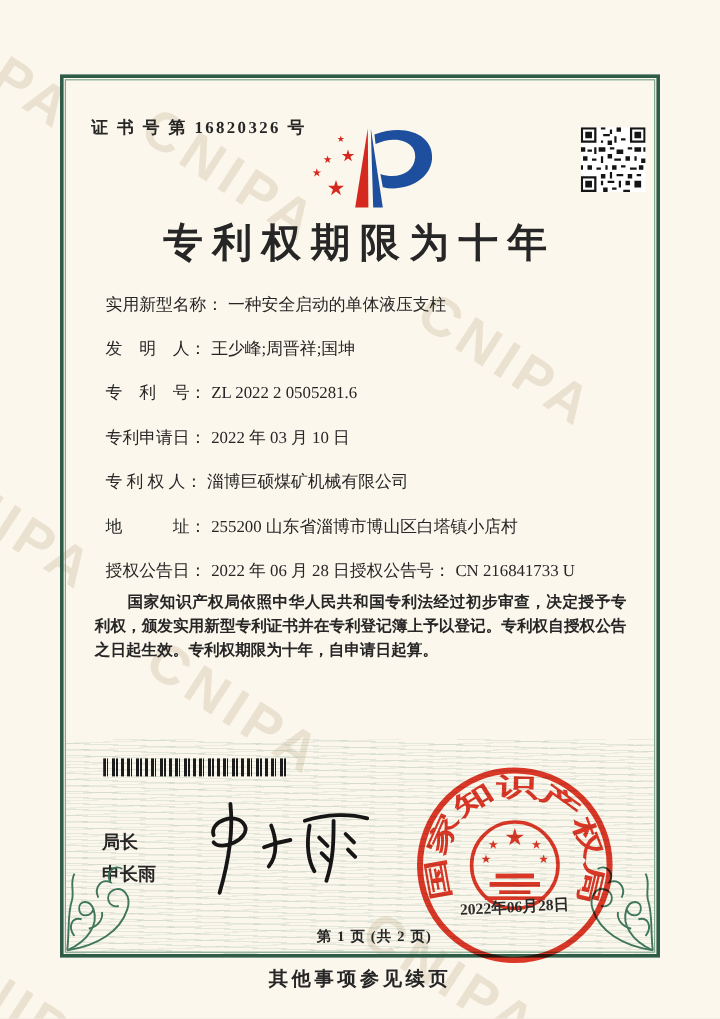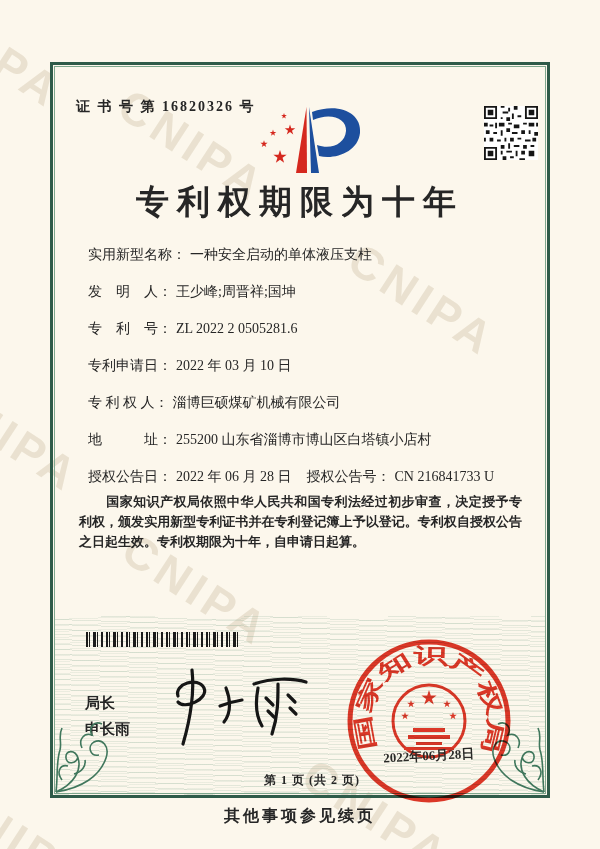--- a/index.html
+++ b/index.html
@@ -50,7 +50,7 @@
   .row .lb,.row .val{white-space:pre;}
   .row .val{margin-left:4px;}
   .grant{margin-bottom:0;text-align:center;}
-  .grant .pair2{margin-left:15px;display:flex;}
+  .grant .pair2{display:flex;}
   .legal{position:absolute;left:79px;top:492px;width:443px;z-index:2;}
   .legal p{
     margin:0;font-size:13px;line-height:20px;font-weight:600;

